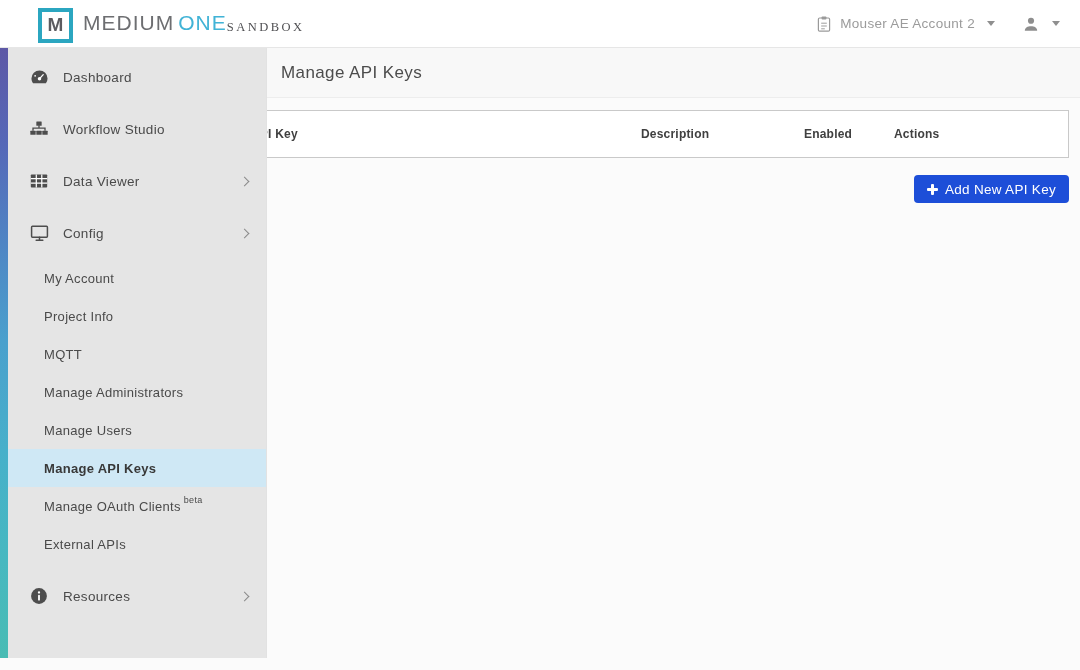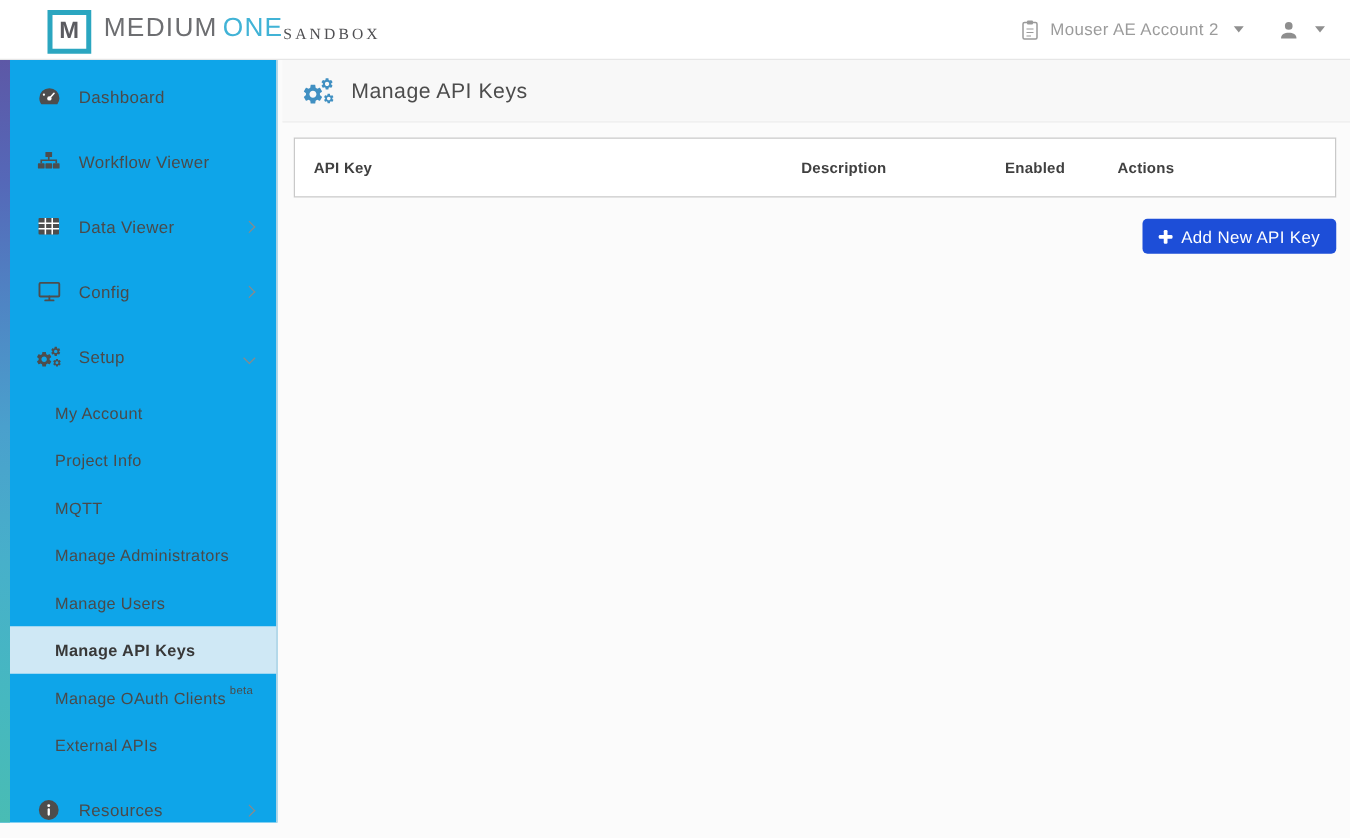--- a/index.html
+++ b/index.html
@@ -43,8 +43,8 @@
 
   
   .sidebar {
-    position:absolute; top:48px; left:0; bottom:12px; width:222px;
-    background:#0ea5e9; border-right:1px solid #e2e2e2; z-index:4;
+    position:absolute; top:48px; left:0; bottom:12px; width:267px;
+    background:#e5e5e5; border-right:1px solid #e2e2e2; z-index:4;
   }
   .side-gradient {
     position:absolute; top:0; left:0; bottom:0; width:8px;

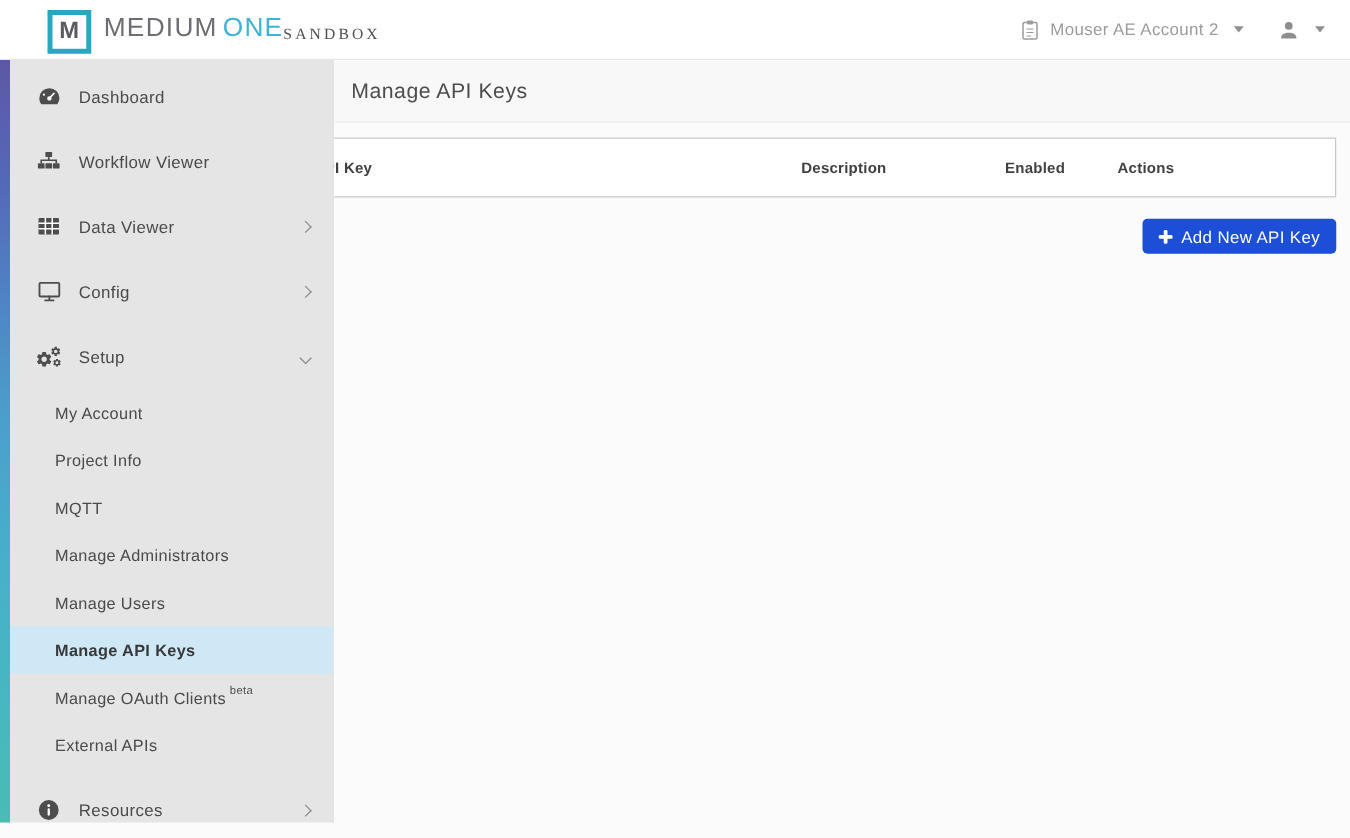--- a/index.html
+++ b/index.html
@@ -177,7 +177,7 @@
           <rect x="16" y="14" width="6.4" height="5" rx="0.6"></rect>
         </svg>
       </span>
-      <span class="nav-label">Workflow Viewer</span>
+      <span class="nav-label">Workflow Studio</span>
     </div>
 
     <div class="nav-item">

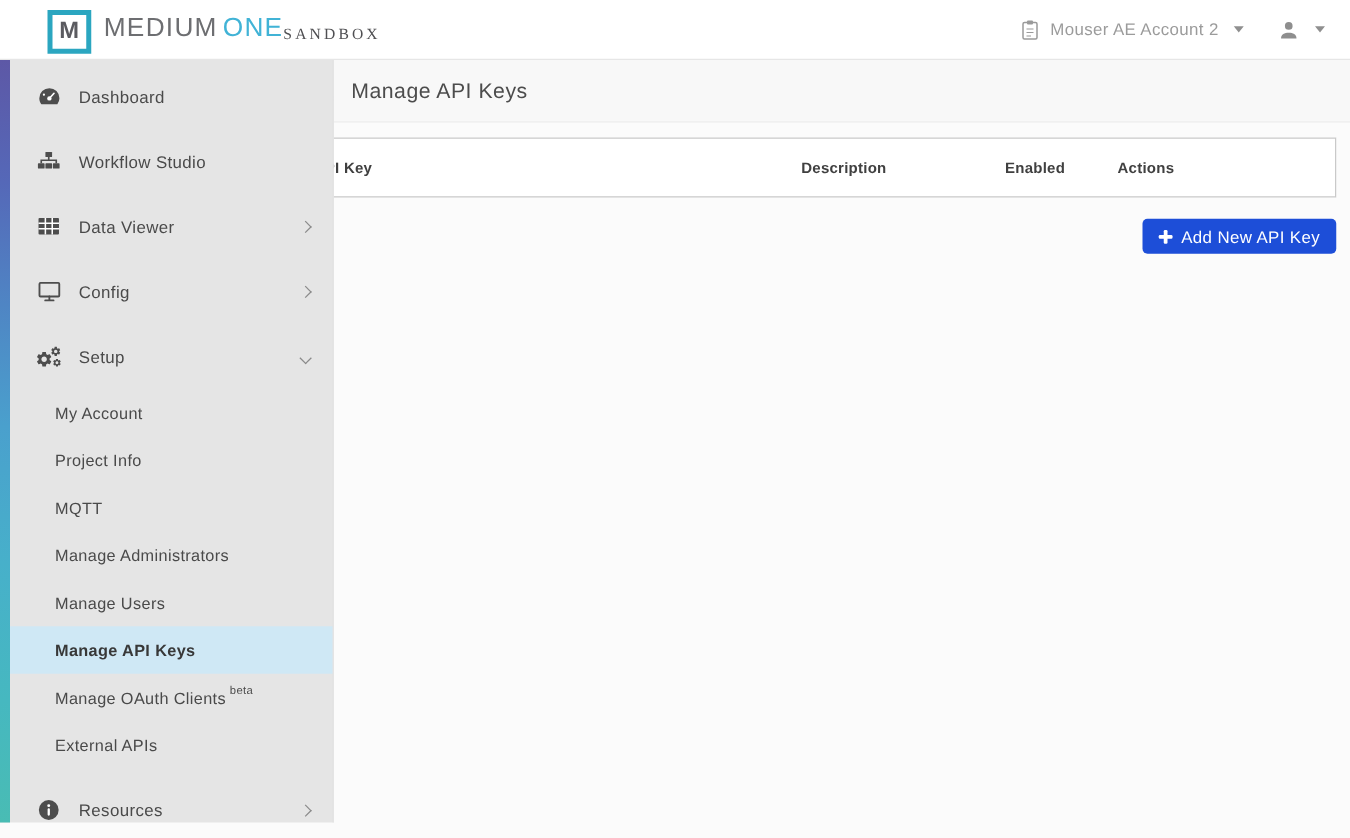--- a/index.html
+++ b/index.html
@@ -202,17 +202,6 @@
       <span class="chev right"></span>
     </div>
 
-    <div class="nav-item">
-      <span class="nav-icon">
-        <svg class="icon-svg" width="24" height="21" viewBox="0 0 26 22" fill="#4d4d4d">
-          <use href="#gear" transform="translate(0,4.6) scale(0.72)"></use>
-          <use href="#gear" transform="translate(14.2,0.4) scale(0.45)"></use>
-          <use href="#gear" transform="translate(16.2,12) scale(0.38)"></use>
-        </svg>
-      </span>
-      <span class="nav-label">Setup</span>
-      <span class="chev down"></span>
-    </div>
 
     <div class="subnav">
       <div class="subnav-item">

